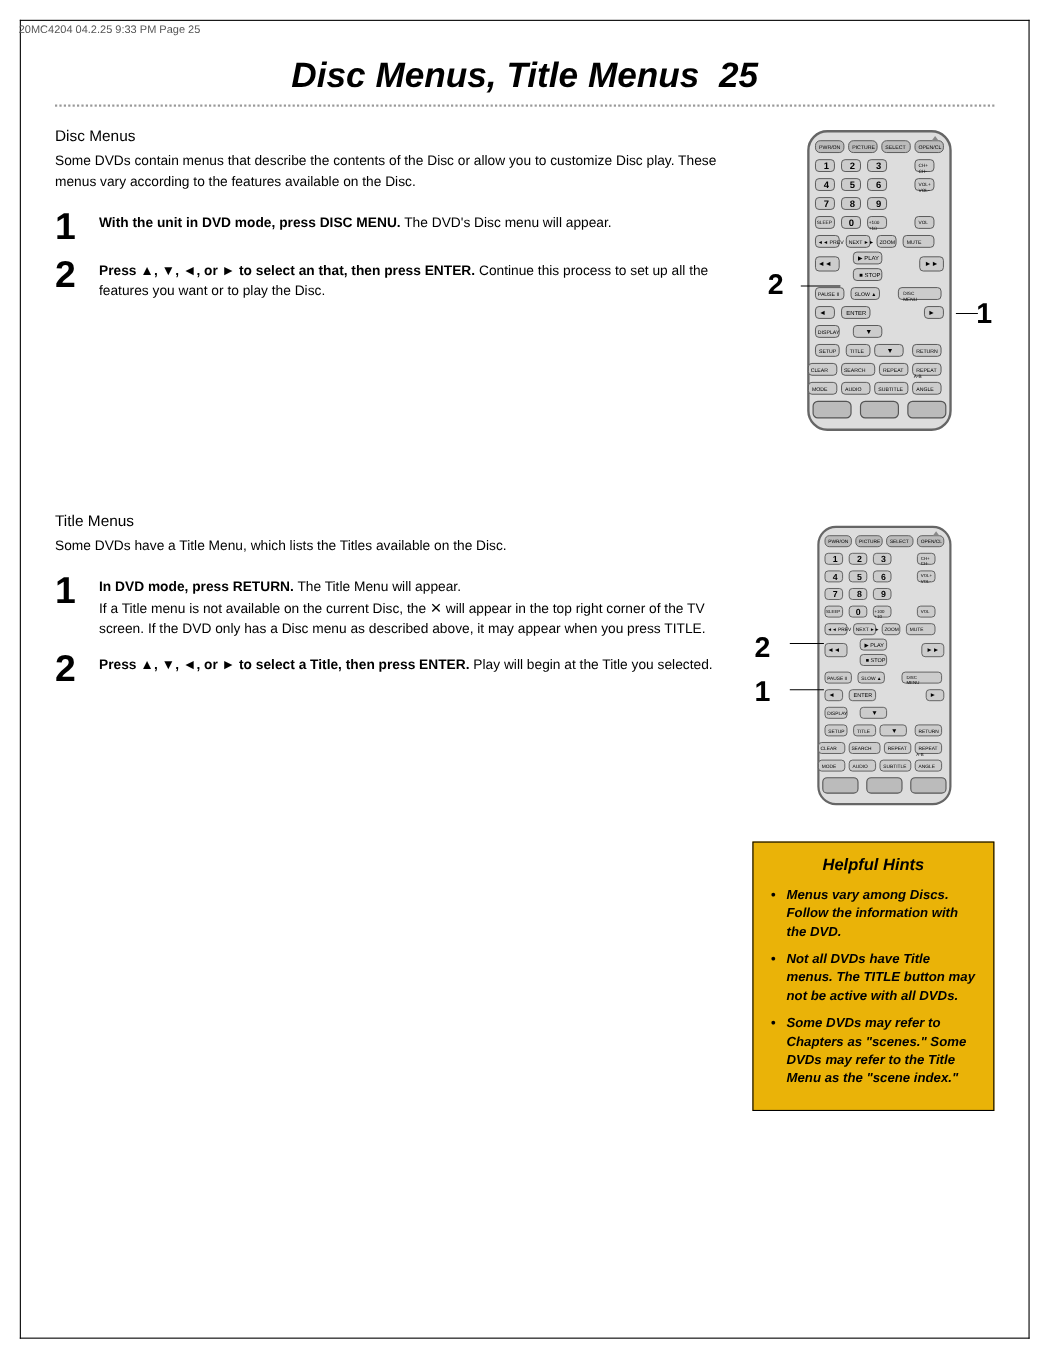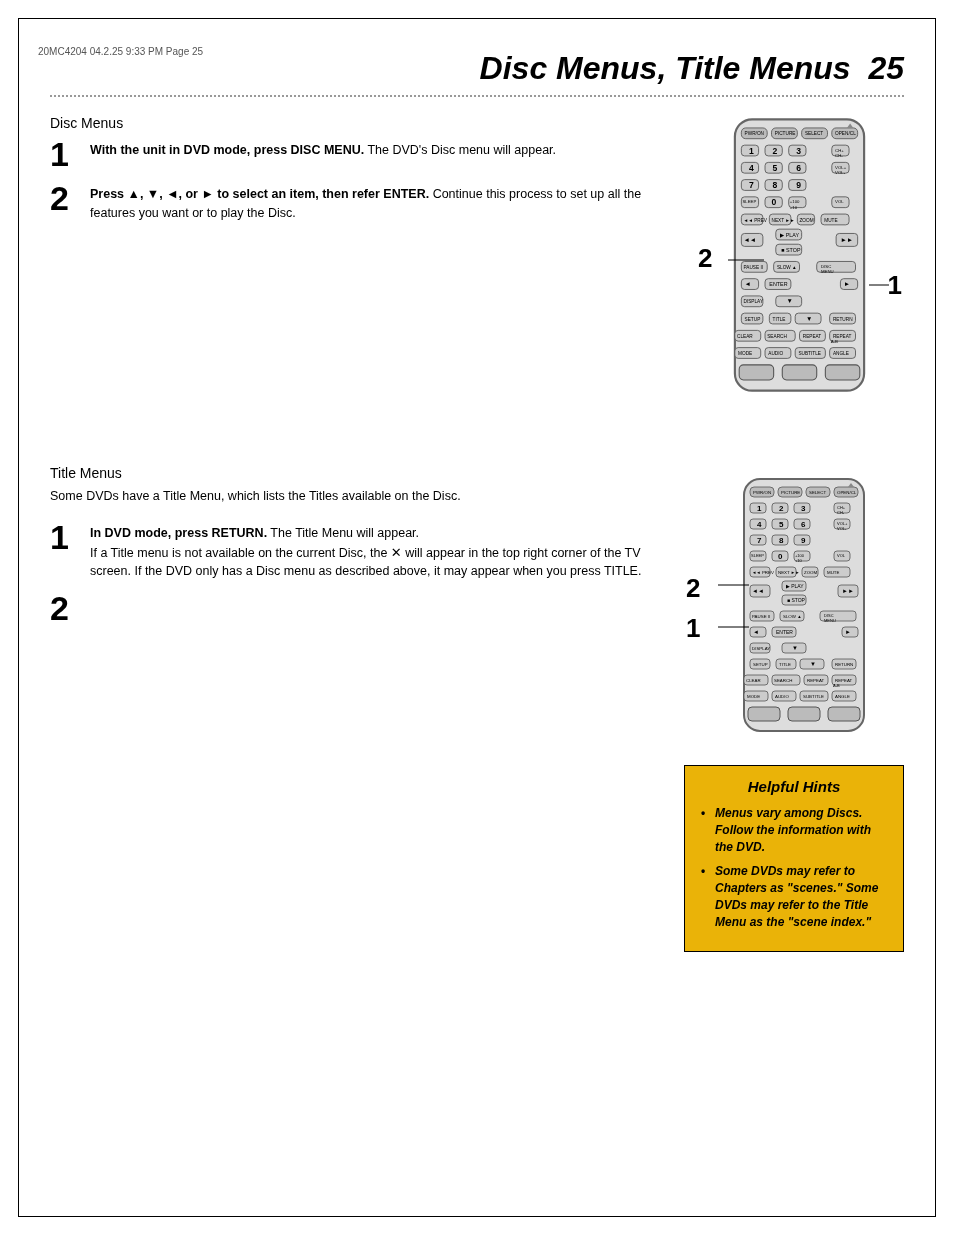--- a/index.html
+++ b/index.html
@@ -23,10 +23,9 @@
     .top-meta {
       position: absolute;
       top: 22px;
-      left: 38px;
+      left: 17px;
       font-size: 10px;
       color: #555;
-      margin-top: 24px;
     }
 
     

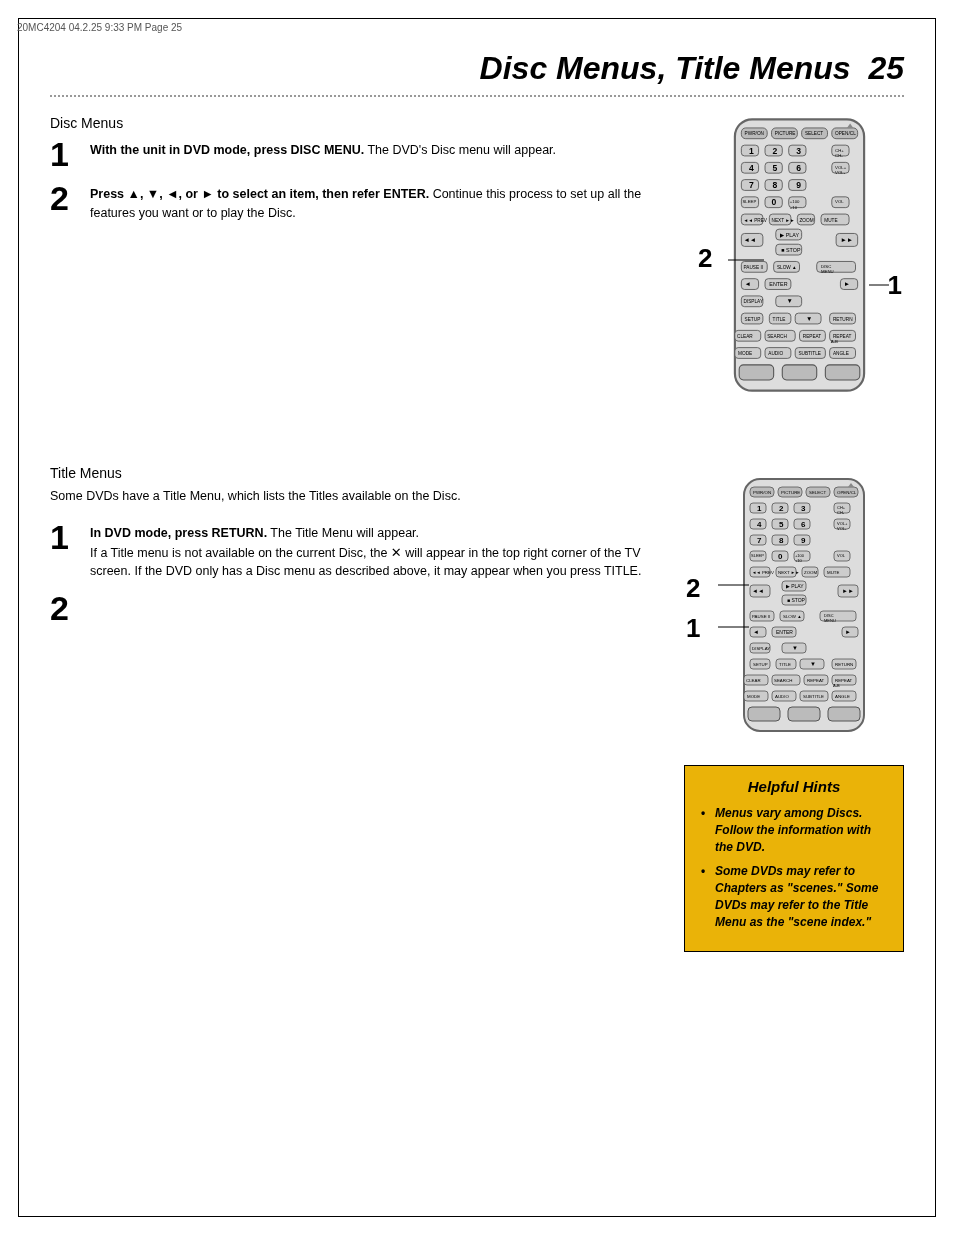--- a/index.html
+++ b/index.html
@@ -30,7 +30,7 @@
 
     
     .page-title-area {
-      text-align: right;
+      text-align: center;
       padding: 50px 50px 8px 50px;
     }
     .page-title {

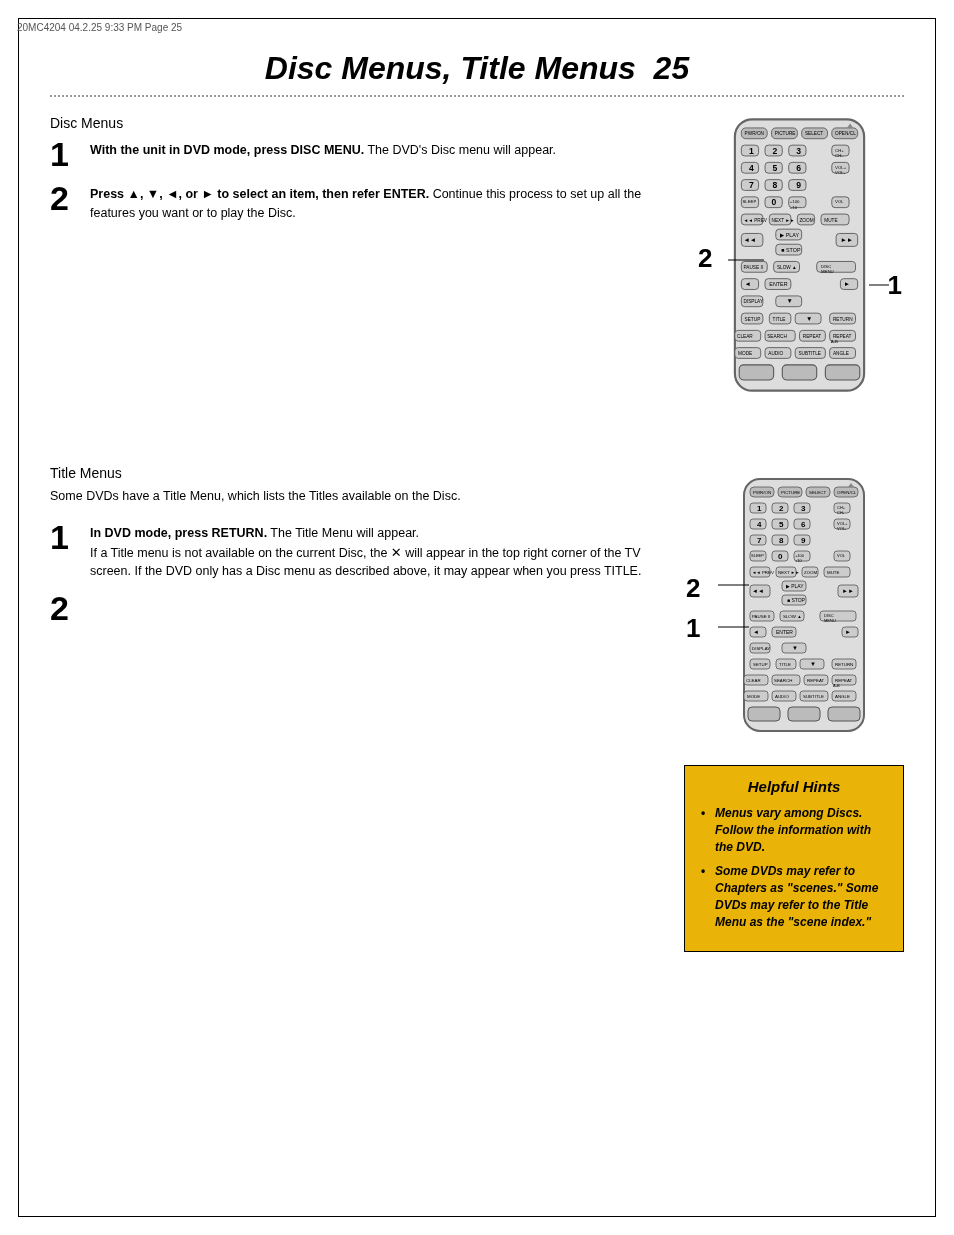--- a/index.html
+++ b/index.html
@@ -190,6 +190,7 @@
 
     <div class="section-left">
       <div class="section-title">Disc Menus</div>
+      <div class="section-intro">Some DVDs contain menus that describe the contents of the Disc or allow you to customize Disc play. These menus vary according to the features available on the Disc.</div>
       <div class="steps">
 
         <div class="step">

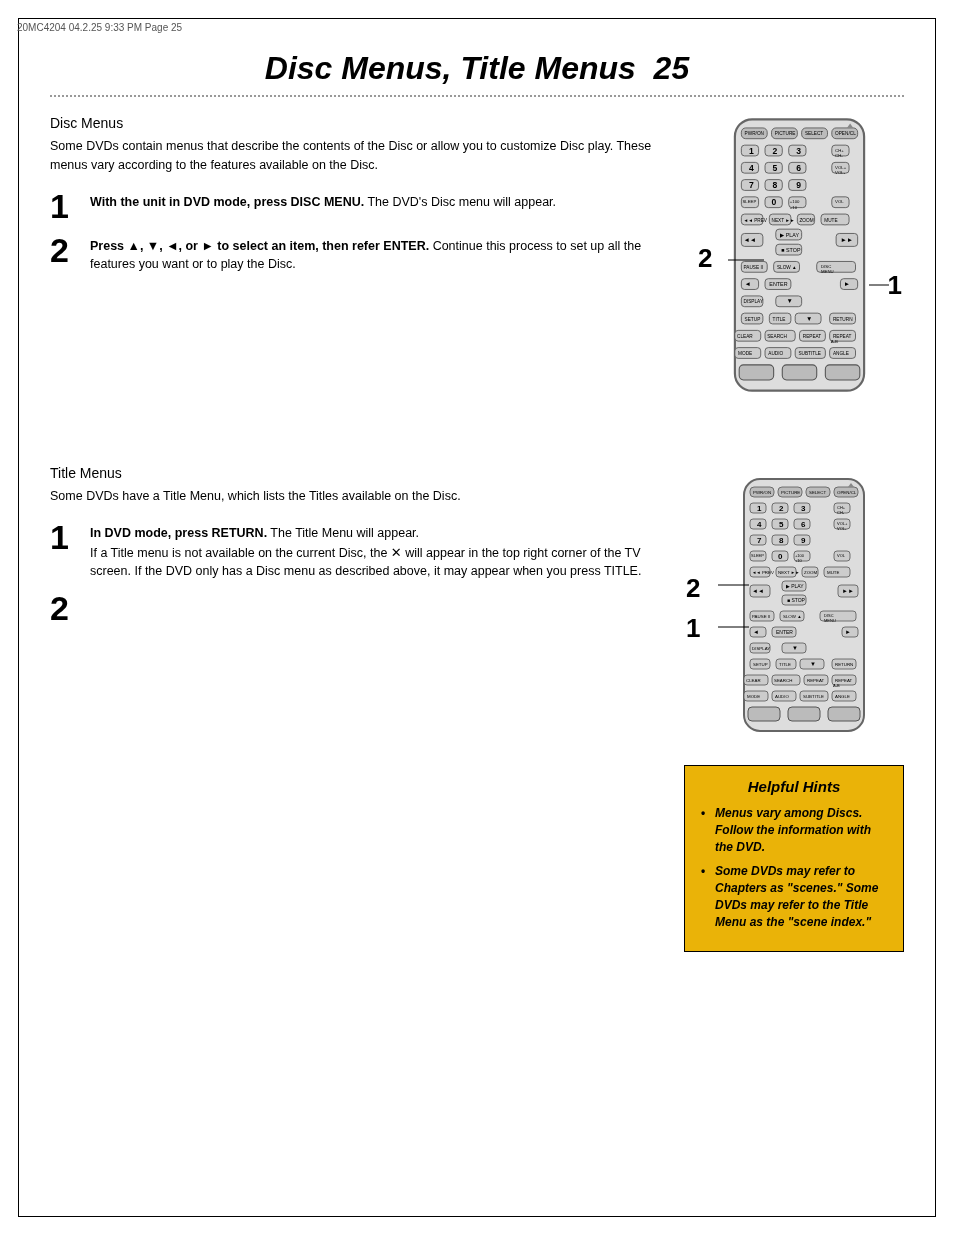--- a/index.html
+++ b/index.html
@@ -203,7 +203,7 @@
         <div class="step">
           <div class="step-number">2</div>
           <div class="step-text">
-            <strong>Press ▲, ▼, ◄, or ► to select an item, then refer ENTER.</strong> Continue this process to set up all the features you want or to play the Disc.
+            <strong>Press ▲, ▼, ◄, or ► to select an that, then press ENTER.</strong> Continue this process to set up all the features you want or to play the Disc.
           </div>
         </div>
 

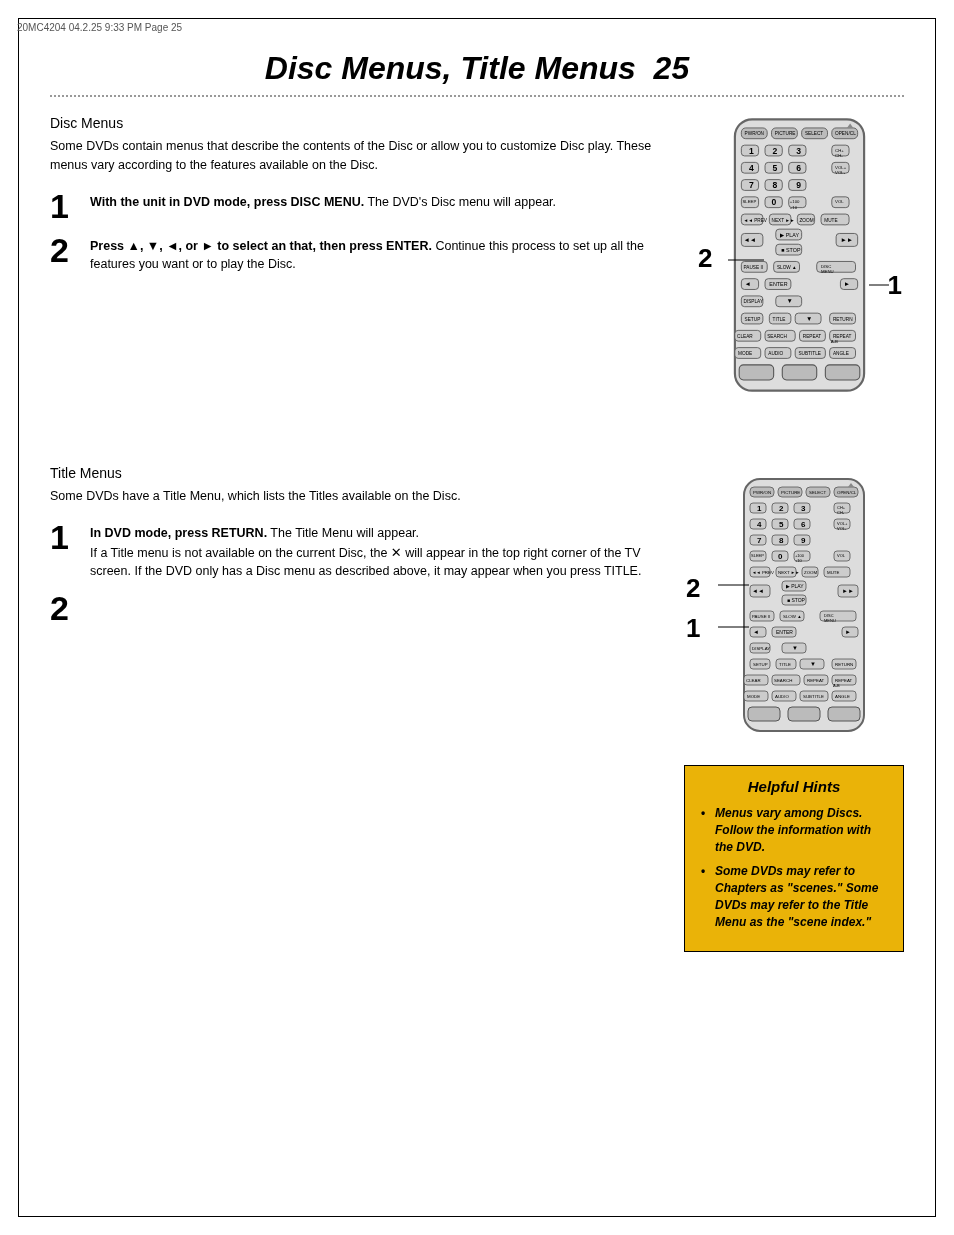--- a/index.html
+++ b/index.html
@@ -374,6 +374,9 @@
 
         <div class="step">
           <div class="step-number">2</div>
+          <div class="step-text">
+            <strong>Press ▲, ▼, ◄, or ► to select a Title, then press ENTER.</strong> Play will begin at the Title you selected.
+          </div>
         </div>
 
       </div>

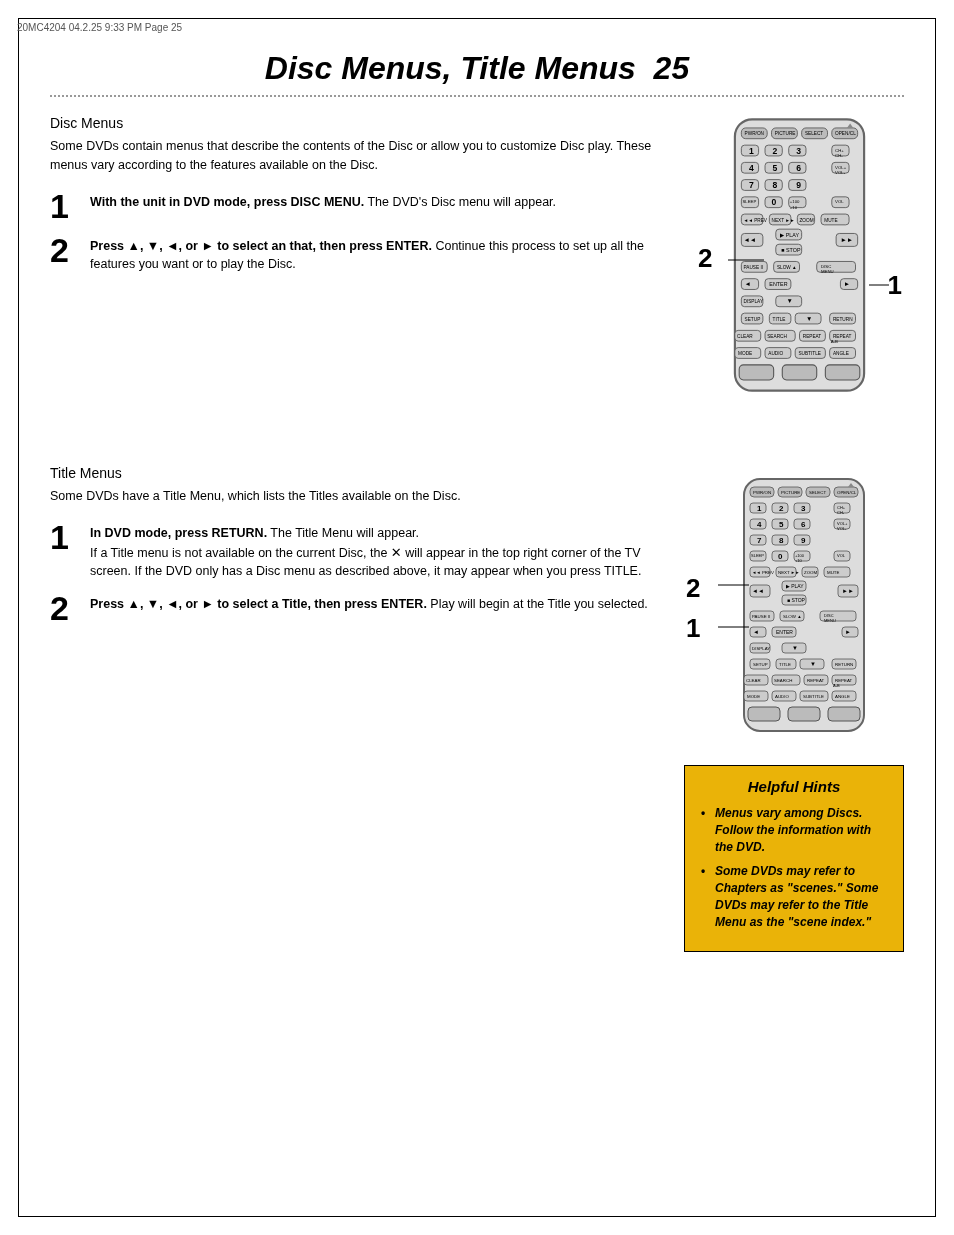--- a/index.html
+++ b/index.html
@@ -522,6 +522,7 @@
         <div class="helpful-hints-title">Helpful Hints</div>
         <ul>
           <li>Menus vary among Discs. Follow the information with the DVD.</li>
+          <li>Not all DVDs have Title menus. The TITLE button may not be active with all DVDs.</li>
           <li>Some DVDs may refer to Chapters as "scenes." Some DVDs may refer to the Title Menu as the "scene index."</li>
         </ul>
       </div>

